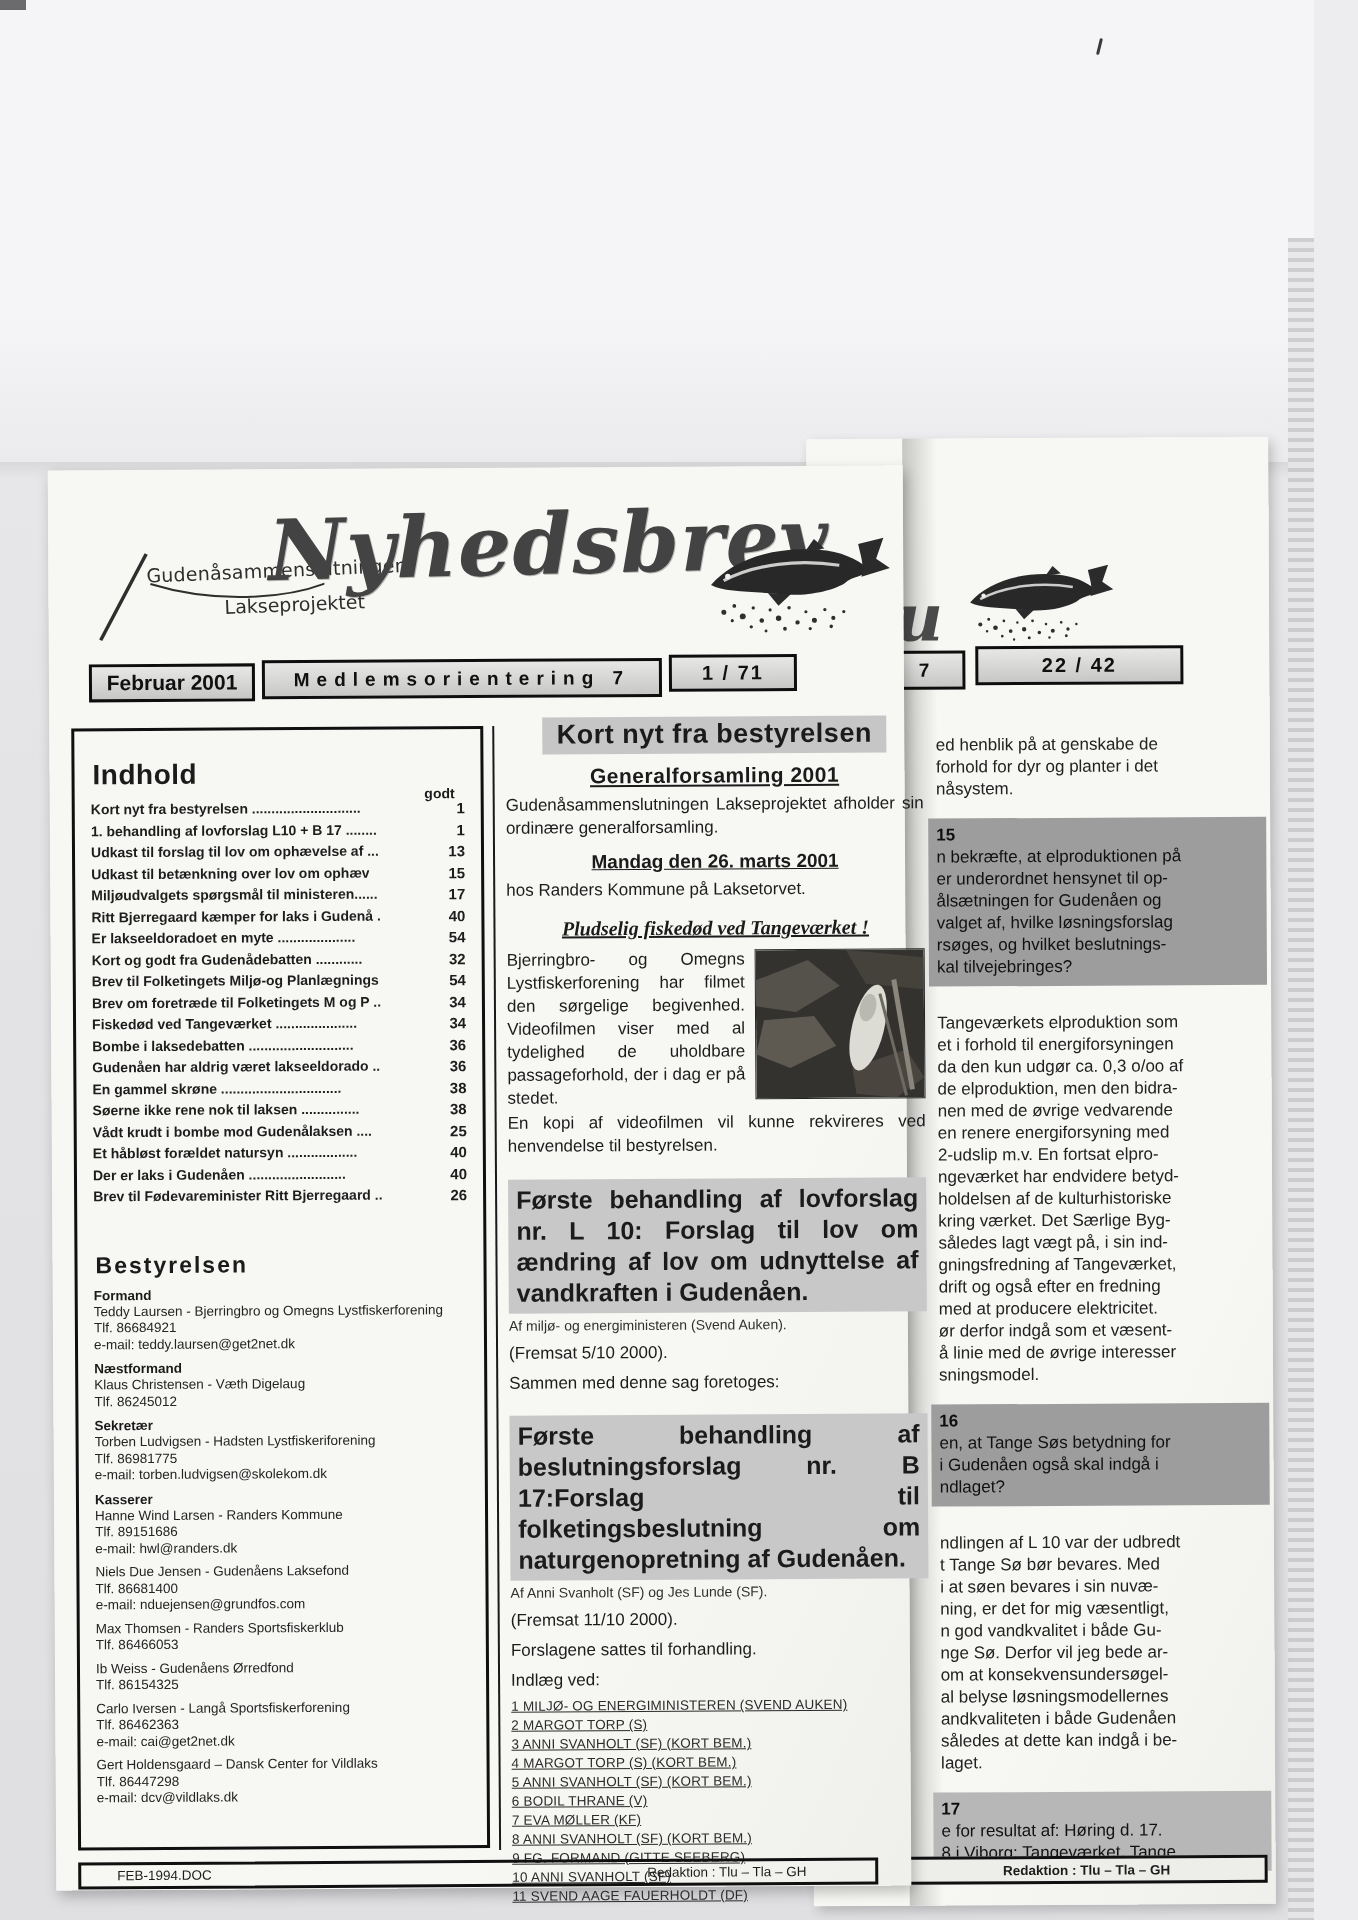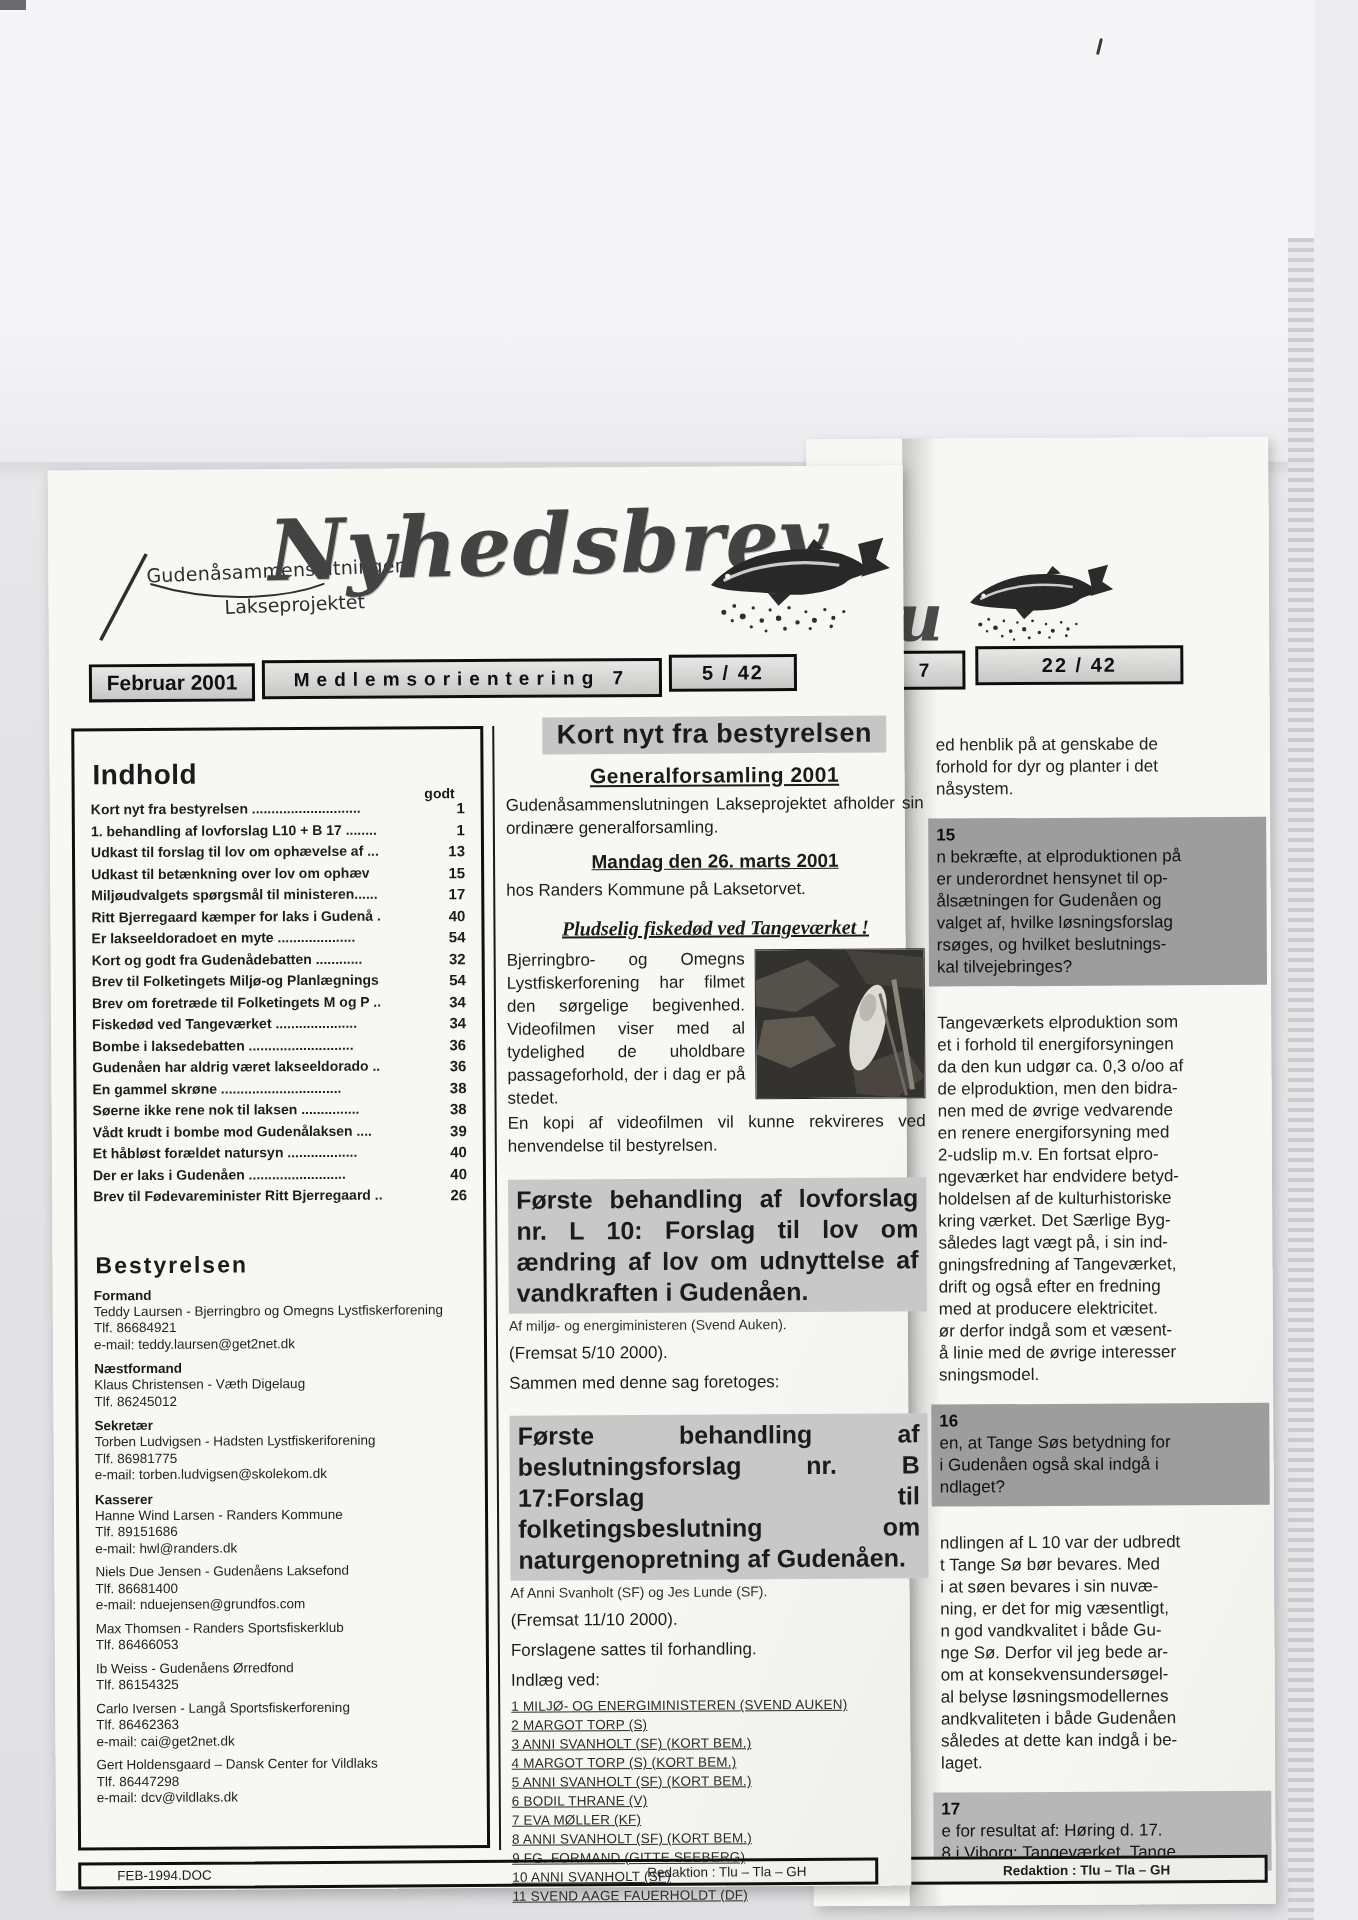--- a/index.html
+++ b/index.html
@@ -248,7 +248,7 @@
 
     <div class="bar bar-date">Februar 2001</div>
     <div class="bar bar-series">Medlemsorientering 7</div>
-    <div class="bar bar-page">5 / 42</div>
+    <div class="bar bar-page">1 / 71</div>
 
     <div class="contents-box">
       <div class="side-label">godt</div>

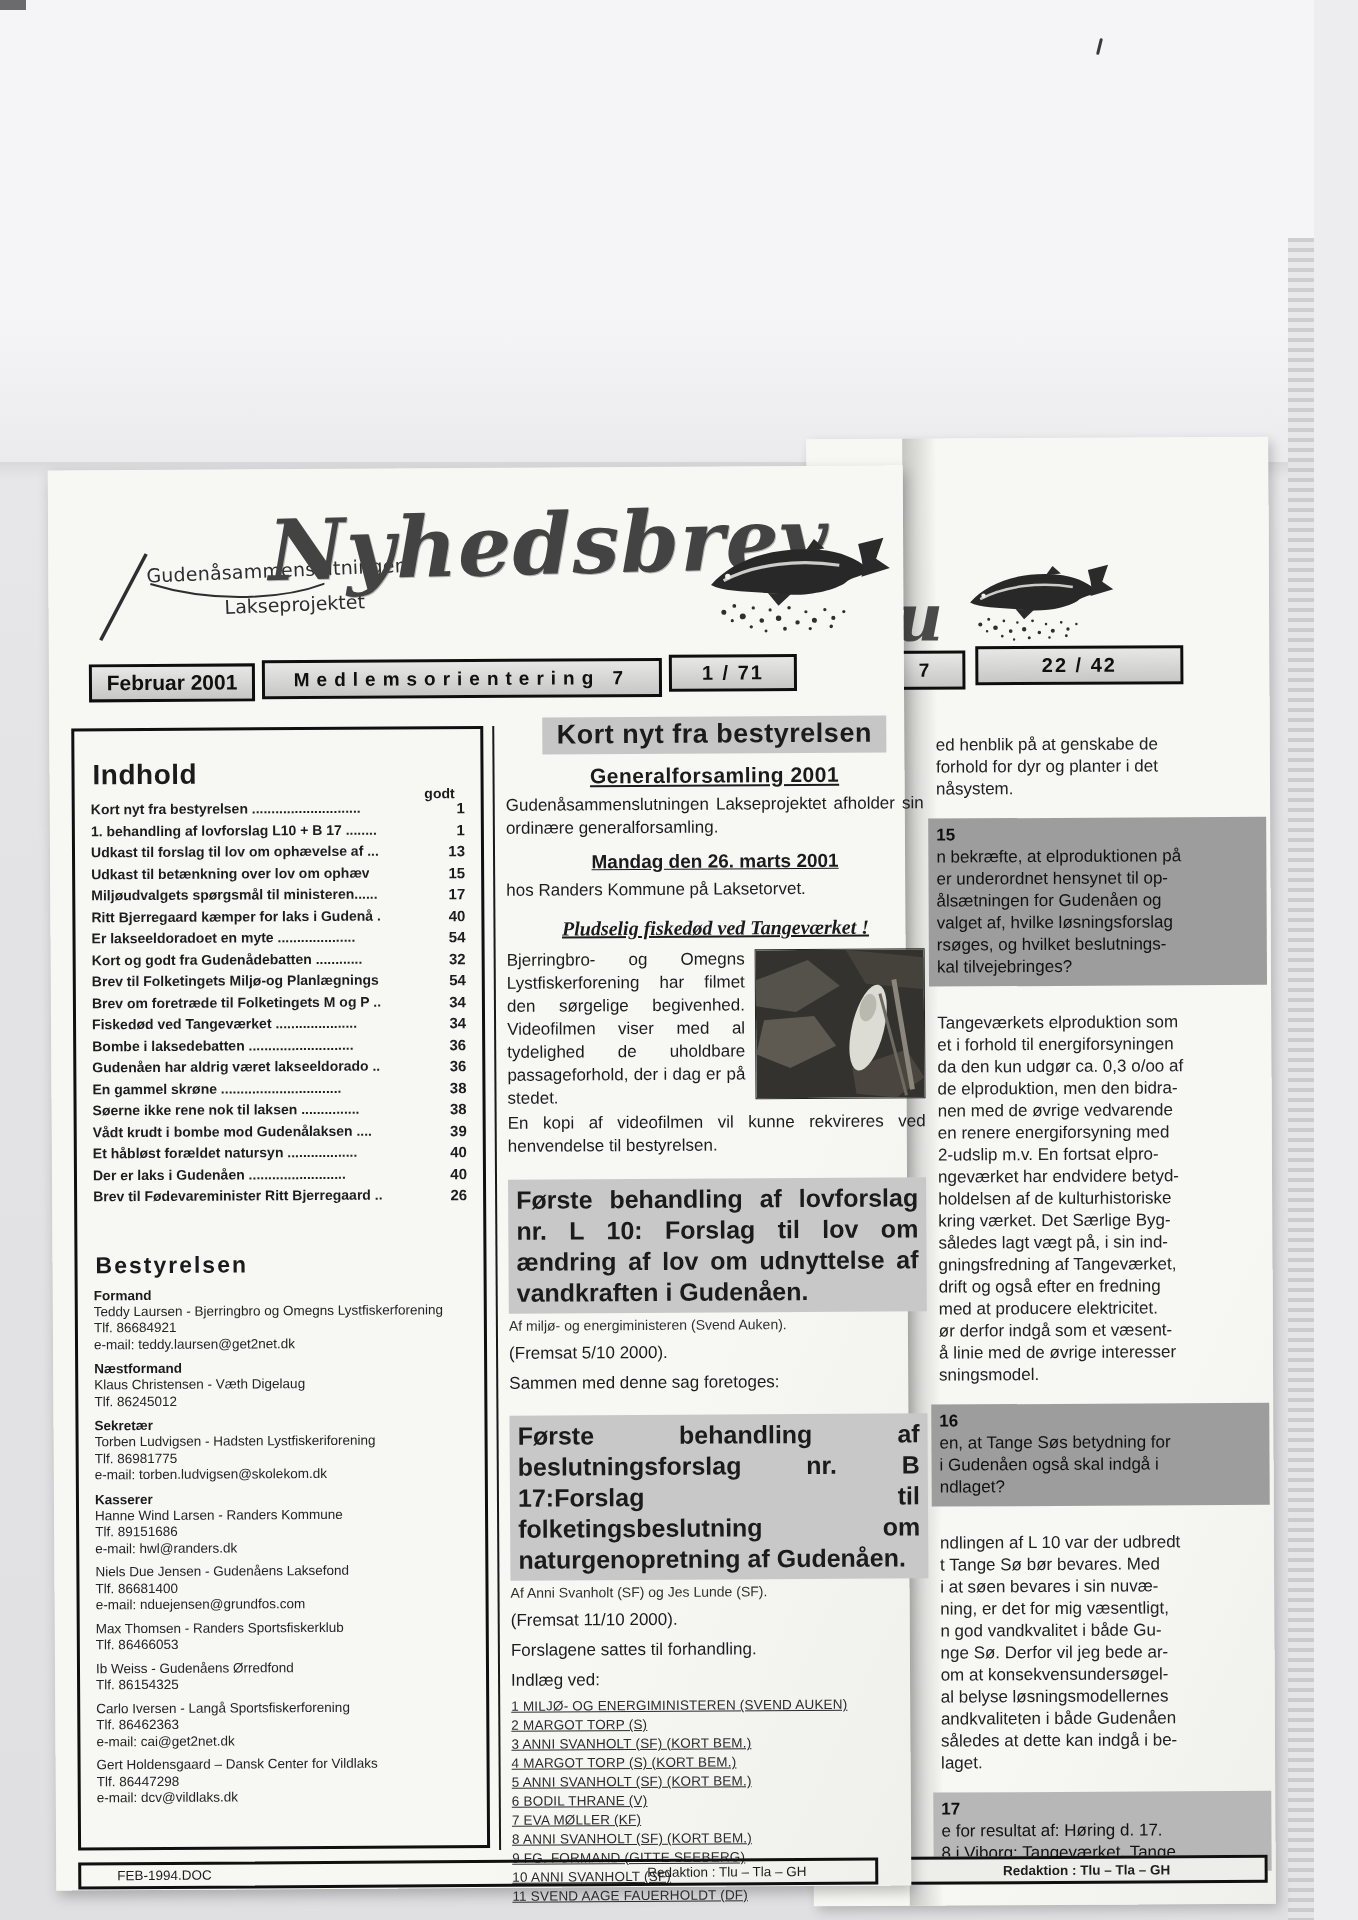--- a/index.html
+++ b/index.html
@@ -316,7 +316,7 @@
           </div>
           <div class="toc-row">
             <span class="toc-t">Vådt krudt i bombe mod Gudenålaksen ....</span>
-            <span class="toc-p">39</span>
+            <span class="toc-p">25</span>
           </div>
           <div class="toc-row">
             <span class="toc-t">Et håbløst forældet natursyn ..................</span>

